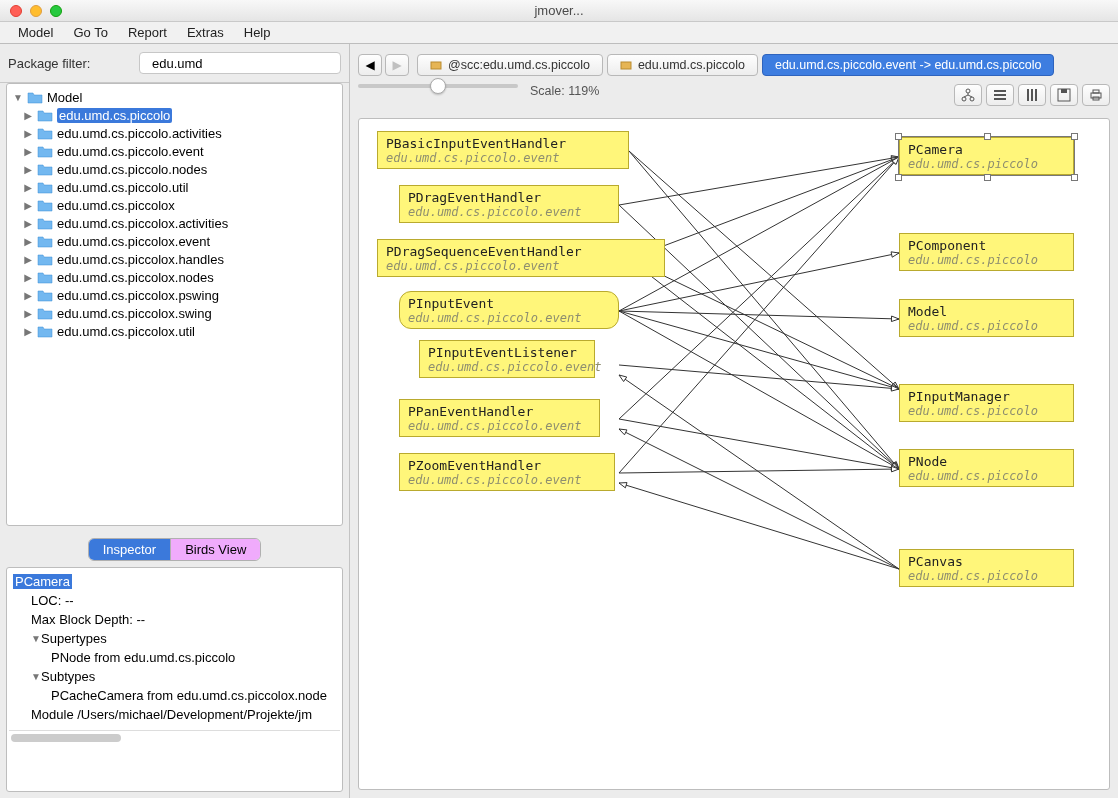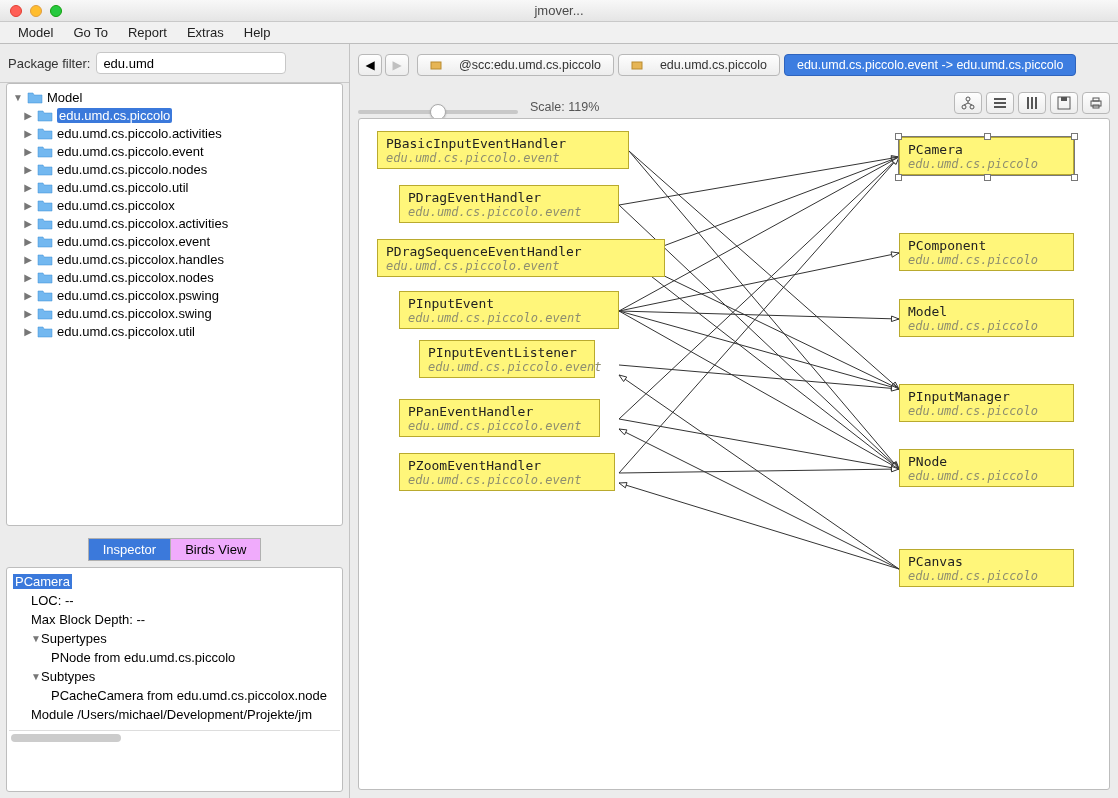--- a/index.html
+++ b/index.html
@@ -23,7 +23,7 @@
 
 
 .left { width:350px; display:flex; flex-direction:column; border-right:1px solid #c3c3c3; background:#ececec;}
-.filterbar { padding:8px 8px; display:flex; align-items:center; gap:6px; border-bottom:1px solid #c9c9c9;}
+.filterbar { padding:8px 8px; display:flex; align-items:center; gap:6px; border-bottom:1px solid #c9c9c9;justify-content:space-between;}
 .filterbar label { color:#333; }
 .filterbar input { flex:0 0 150px; height:22px; border:1px solid #c7c7c7; border-radius:4px; padding:2px 6px; font-size:13px; background:#fff;}
 

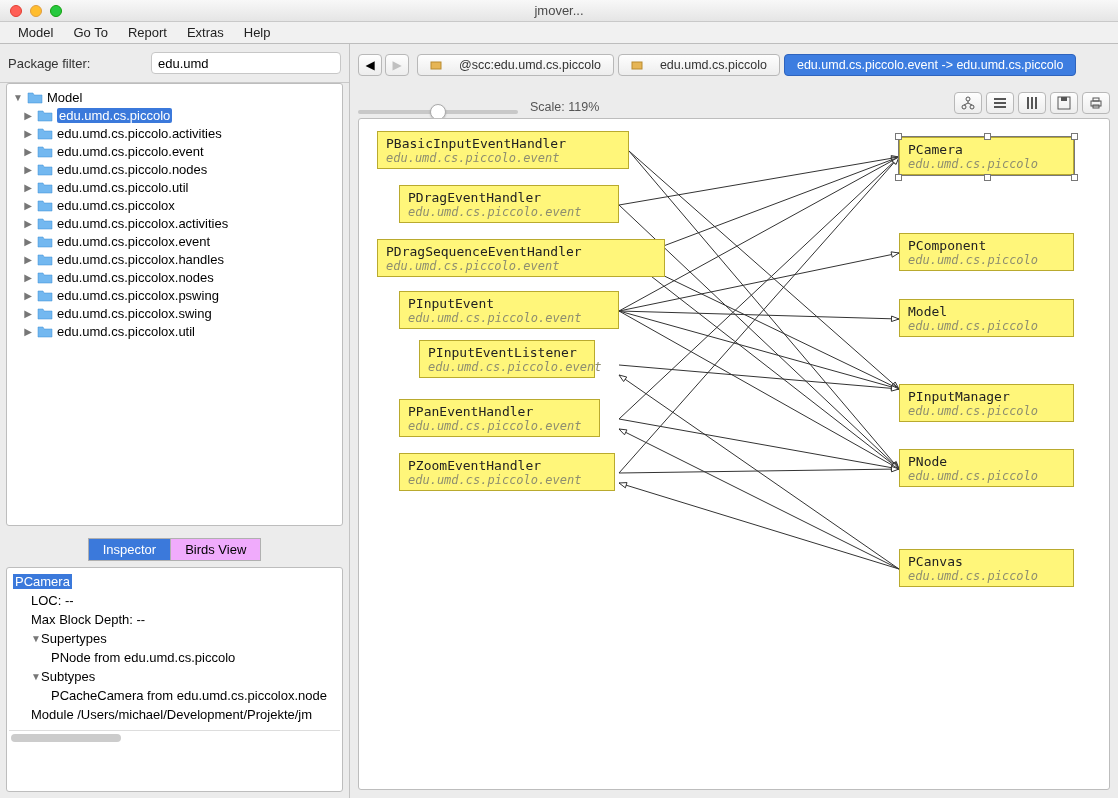--- a/index.html
+++ b/index.html
@@ -25,7 +25,7 @@
 .left { width:350px; display:flex; flex-direction:column; border-right:1px solid #c3c3c3; background:#ececec;}
 .filterbar { padding:8px 8px; display:flex; align-items:center; gap:6px; border-bottom:1px solid #c9c9c9;justify-content:space-between;}
 .filterbar label { color:#333; }
-.filterbar input { flex:0 0 150px; height:22px; border:1px solid #c7c7c7; border-radius:4px; padding:2px 6px; font-size:13px; background:#fff;}
+.filterbar input { flex:0 0 150px; height:22px; border:1px solid #c7c7c7; border-radius:4px; padding:2px 12px; font-size:13px; background:#fff;}
 
 .tree { flex:1; background:#fff; border:1px solid #bdbdbd; margin:0 6px 6px 6px; border-radius:3px; overflow:auto; padding:4px 2px;}
 .tree-row { display:flex; align-items:center; height:18px; padding-left:4px; cursor:default;}

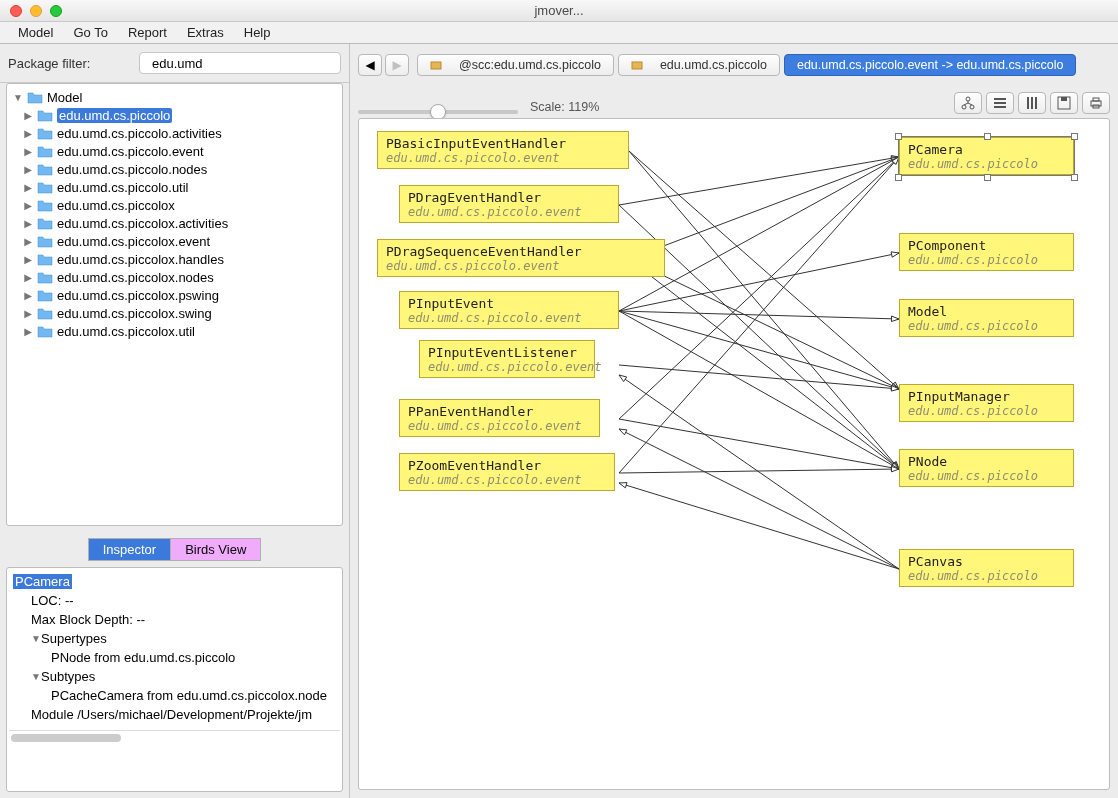--- a/index.html
+++ b/index.html
@@ -55,7 +55,7 @@
 .tabbar { height:30px; margin:6px 8px 0 8px; display:flex; align-items:center; gap:0;}
 .navbtn { width:24px; height:22px; border:1px solid #b8b8b8; background:linear-gradient(#fefefe,#ededed); border-radius:4px; display:flex; align-items:center; justify-content:center; margin-right:4px; font-size:12px;}
 .navbtn + .navbtn { margin-left:-1px; }
-.tab { height:22px; padding:0 12px; border:1px solid #b8b8b8; background:linear-gradient(#fefefe,#ededed); border-radius:4px; margin-left:4px; display:flex; align-items:center; gap:17px; font-size:12.5px; color:#333;text-align:center;}
+.tab { height:22px; padding:0 12px; border:1px solid #b8b8b8; background:linear-gradient(#fefefe,#ededed); border-radius:4px; margin-left:4px; display:flex; align-items:center; gap:6px; font-size:12.5px; color:#333;text-align:center;}
 .tab.active { background:#3d7de0; color:#fff; border-color:#2e63bd;}
 .tab .tabicon { width:12px; height:12px; display:inline-block; }
 

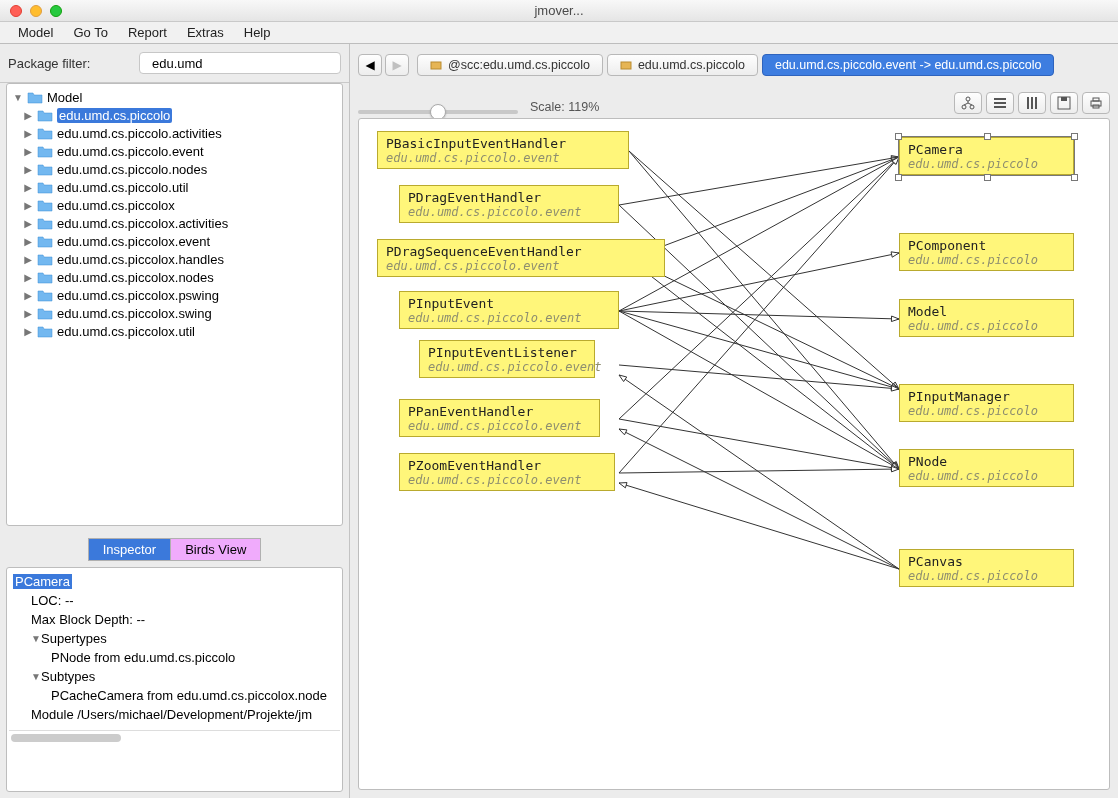--- a/index.html
+++ b/index.html
@@ -59,7 +59,7 @@
 .tab.active { background:#3d7de0; color:#fff; border-color:#2e63bd;}
 .tab .tabicon { width:12px; height:12px; display:inline-block; }
 
-.toolbar2 { height:30px; margin:4px 8px 0 8px; display:flex; align-items:flex-end;}
+.toolbar2 { height:30px; margin:4px 8px 0 8px; display:flex; align-items:flex-start;}
 .slider { width:160px; height:4px; background:#c8c8c8; border-radius:2px; position:relative; margin-right:12px;}
 .slider .knob { position:absolute; top:-6px; left:72px; width:16px; height:16px; background:#fff; border:1px solid #aaa; border-radius:50%; box-shadow:0 1px 2px rgba(0,0,0,.2);}
 .scale-label { color:#555; font-size:12.5px; }

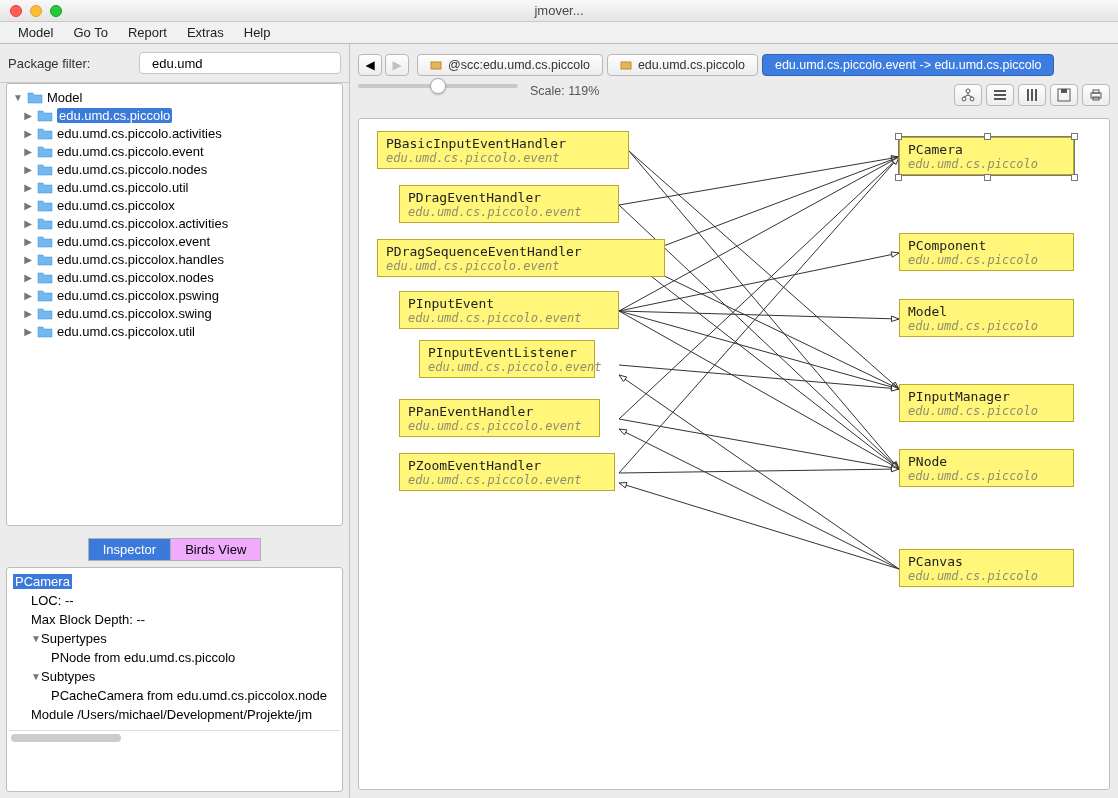--- a/index.html
+++ b/index.html
@@ -378,7 +378,7 @@
               <div class="ntitle">PDragSequenceEventHandler</div>
               <div class="nsub">edu.umd.cs.piccolo.event</div>
             </div>
-            <div class="node" style="left: 40px; top: 172px; width: 220px;">
+            <div class="node" style="left: 40px; top: 172px; width: 220px; border-radius: 12px;">
               <div class="ntitle">PInputEvent</div>
               <div class="nsub">edu.umd.cs.piccolo.event</div>
             </div>

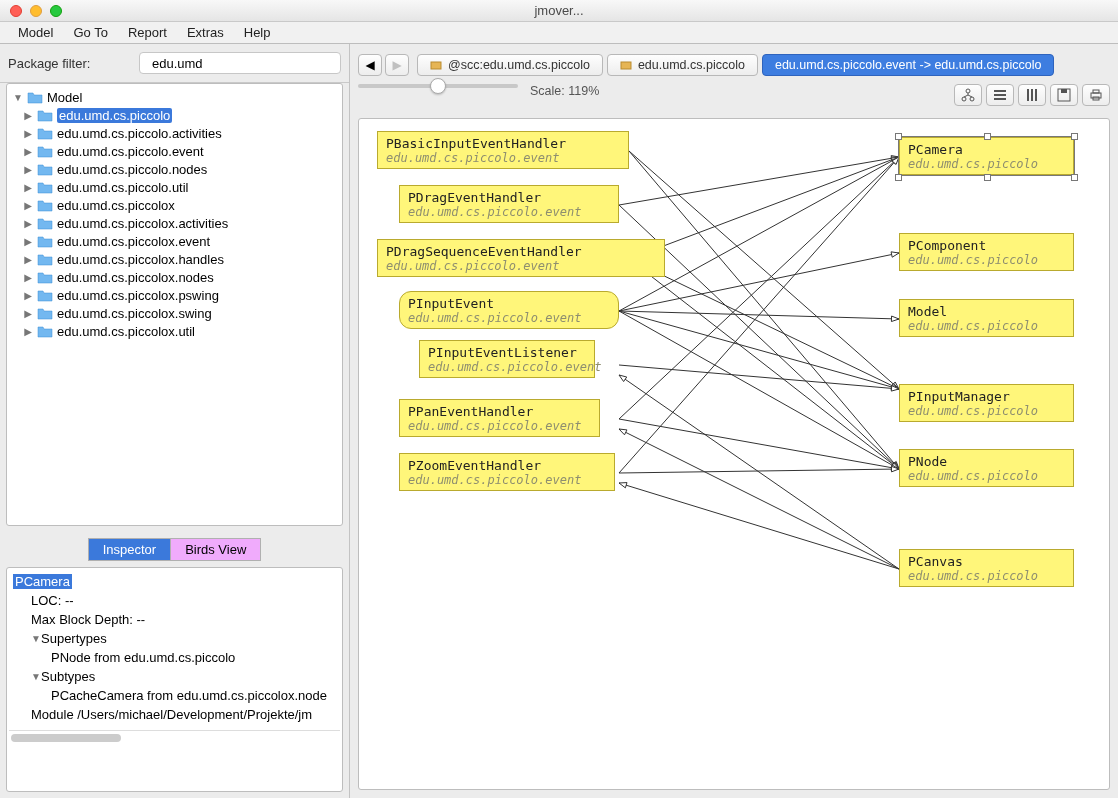--- a/index.html
+++ b/index.html
@@ -37,7 +37,7 @@
 
 
 .inspector-pane { flex:0 0 260px; display:flex; flex-direction:column; margin:0 6px 6px 6px;}
-.segmented { align-self:center; margin:6px 0; display:flex; border-radius:0; overflow:hidden; border:1px solid #b0b0b0;}
+.segmented { align-self:center; margin:6px 0; display:flex; border-radius:6px; overflow:hidden; border:1px solid #b0b0b0;}
 .segmented div { padding:3px 14px; font-size:13px; background:#f0abfc; cursor:default;}
 .segmented div.active { background:#3b79db; color:#fff;}
 .segmented div + div { border-left:1px solid #b0b0b0;}

